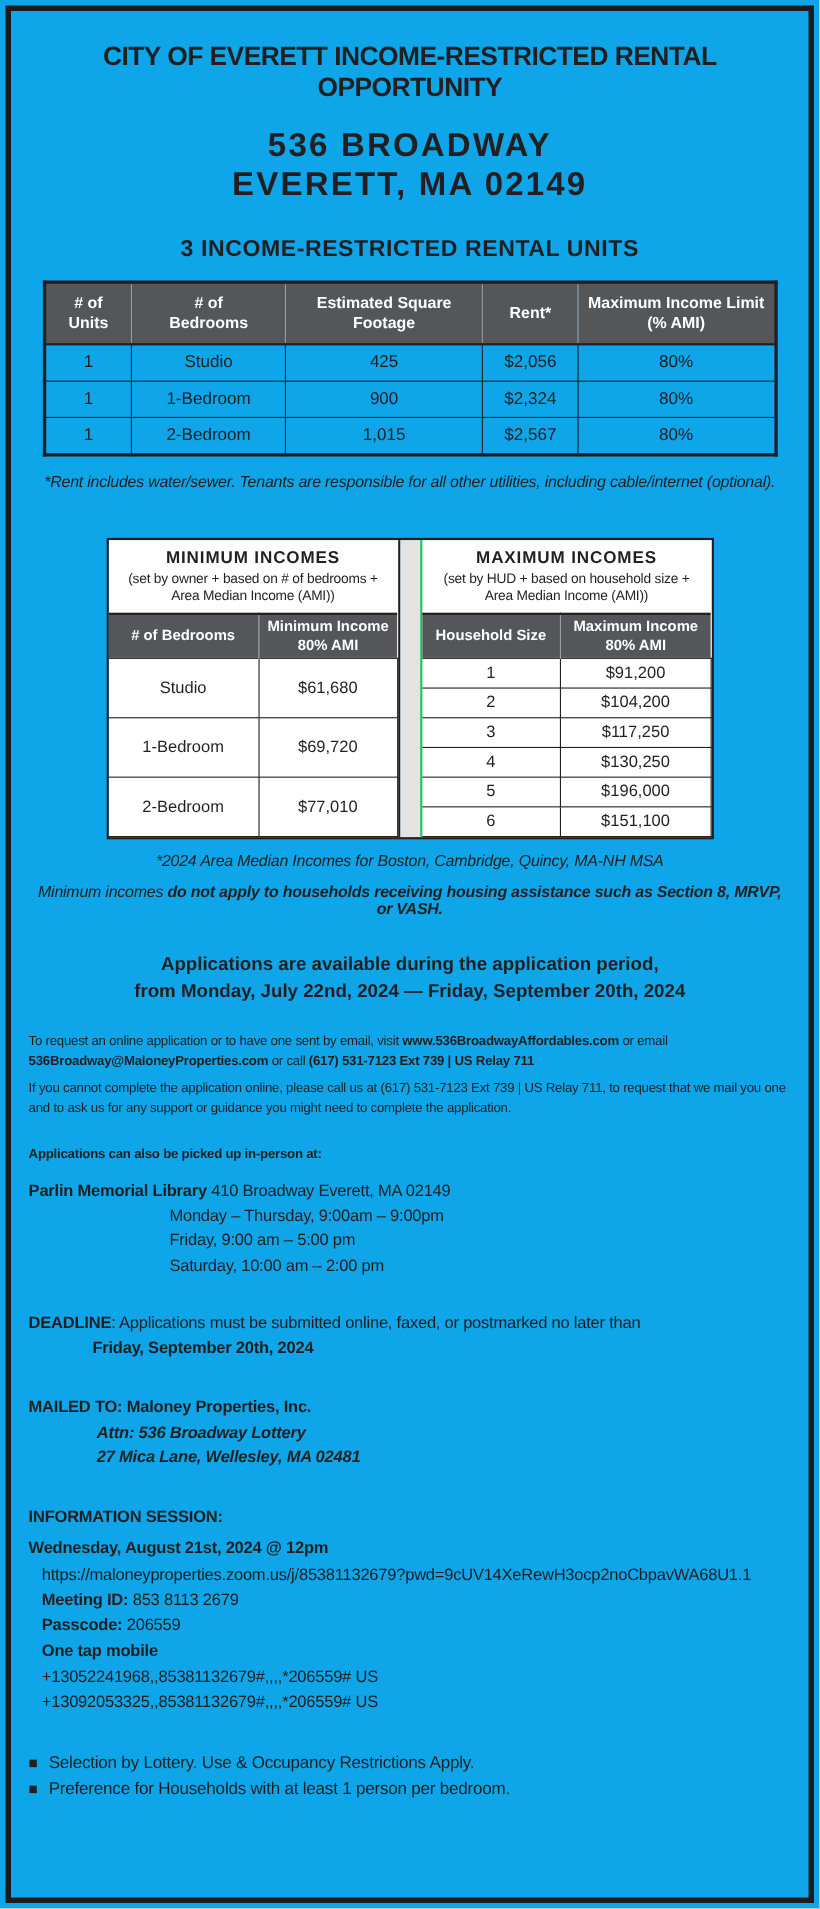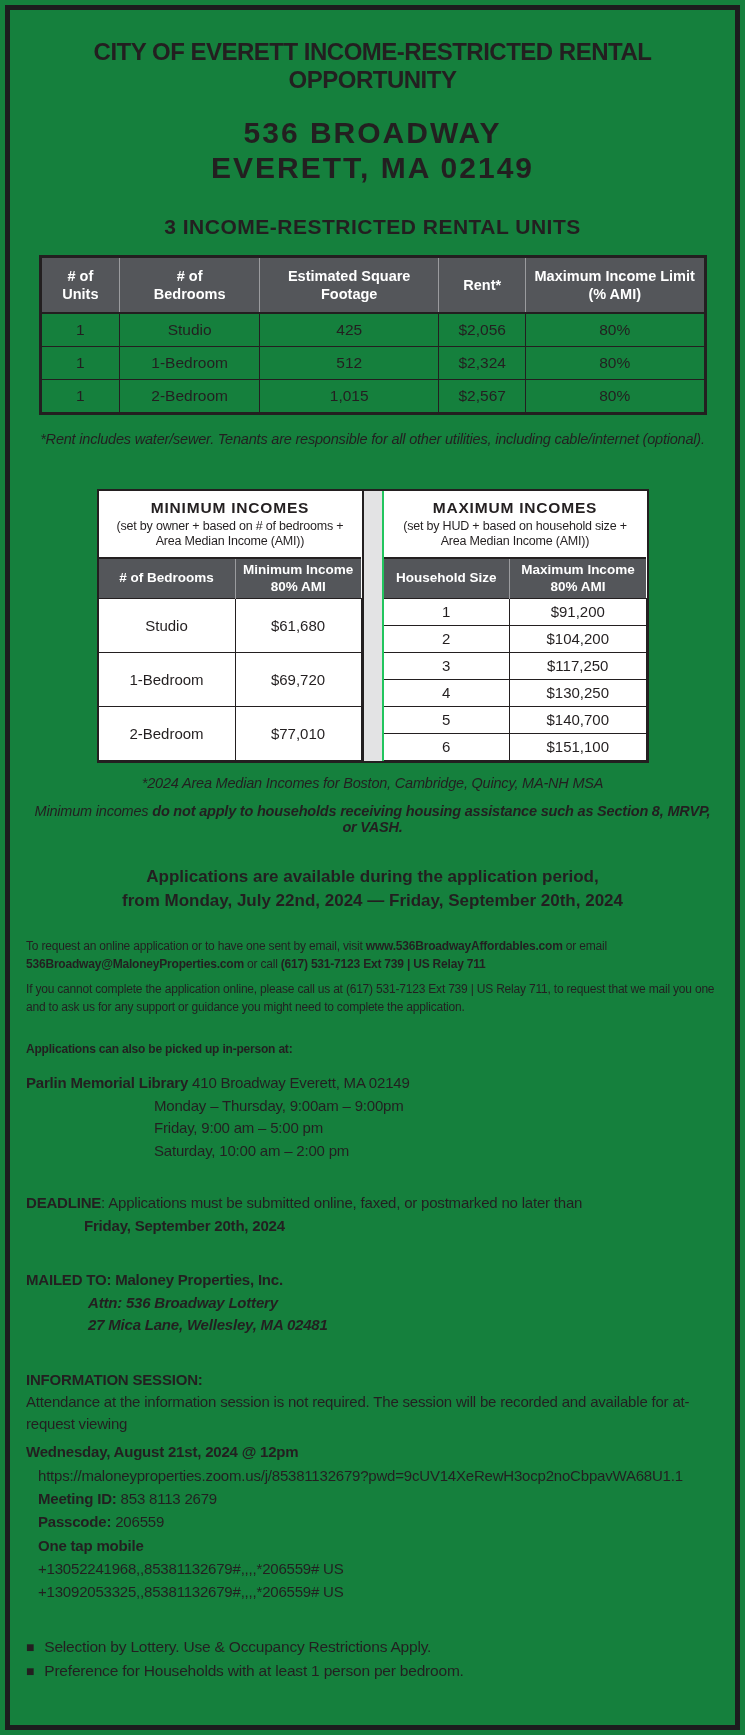--- a/index.html
+++ b/index.html
@@ -3,7 +3,7 @@
 <meta charset="utf-8">
 <style>
   html,body{margin:0;padding:0;background:#fff;}
-  .page{position:relative;width:745px;height:1735px;background:#15803d;color:#231f20;
+  .page{position:relative;width:745px;height:1735px;background:#0ea5e9;color:#231f20;
         font-family:"Liberation Sans",sans-serif;overflow:hidden;}
   .frame{position:absolute;left:5px;top:5px;right:5px;bottom:5px;border:5px solid #1c1c1e;pointer-events:none;}
   .content{position:relative;padding:38px 26px 0 26px;}

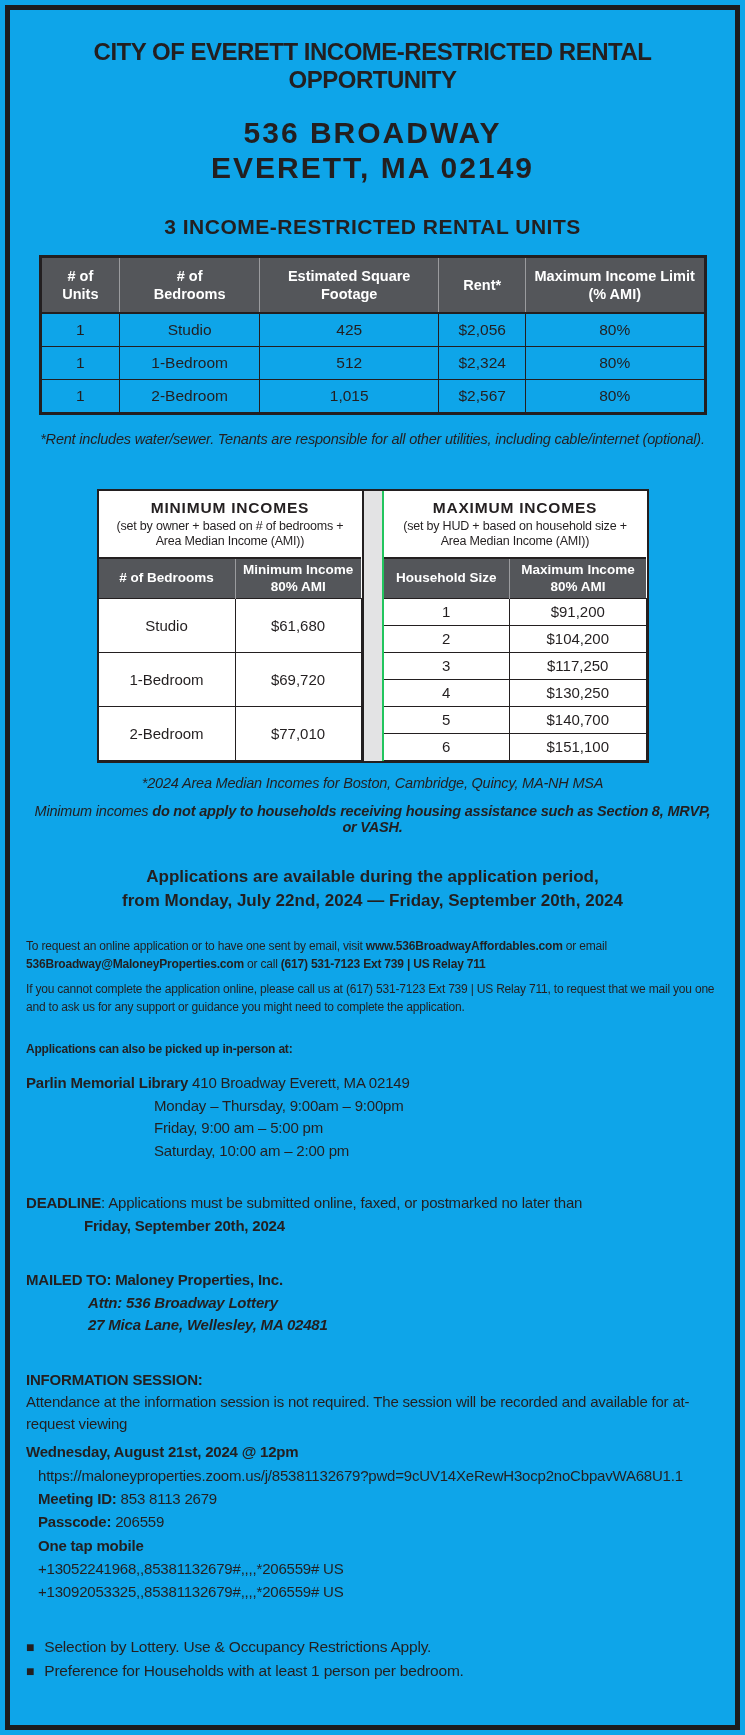--- a/index.html
+++ b/index.html
@@ -101,7 +101,7 @@
         <tr>
           <td>1</td>
           <td>1-Bedroom</td>
-          <td>512</td>
+          <td>900</td>
           <td>$2,324</td>
           <td>80%</td>
         </tr>

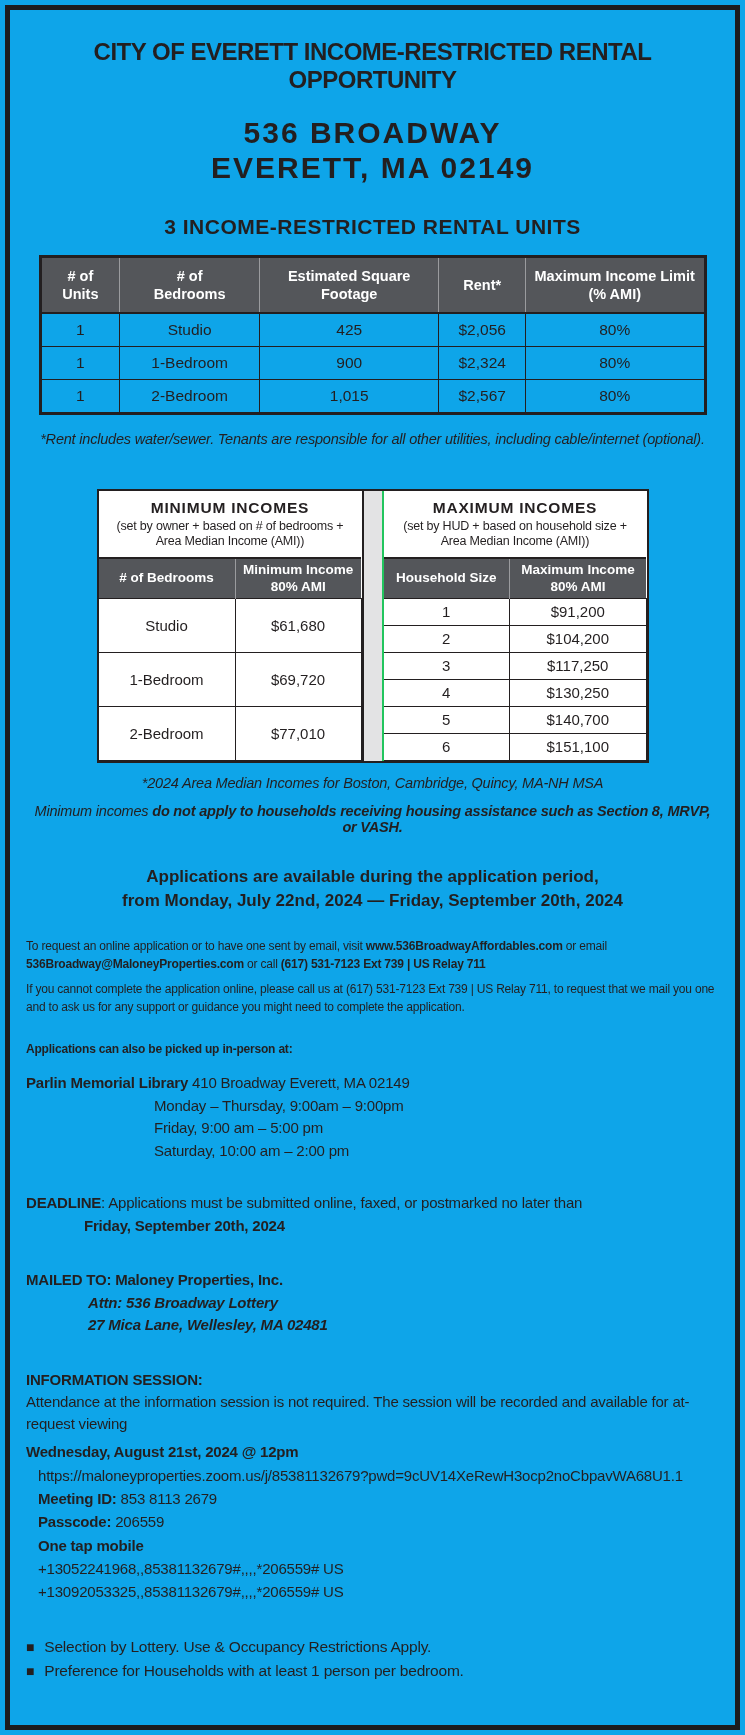--- a/index.html
+++ b/index.html
@@ -182,7 +182,7 @@
             </tr>
             <tr class="row-h27">
               <td>5</td>
-              <td>$140,700</td>
+              <td>$196,000</td>
             </tr>
             <tr class="row-h27">
               <td>6</td>

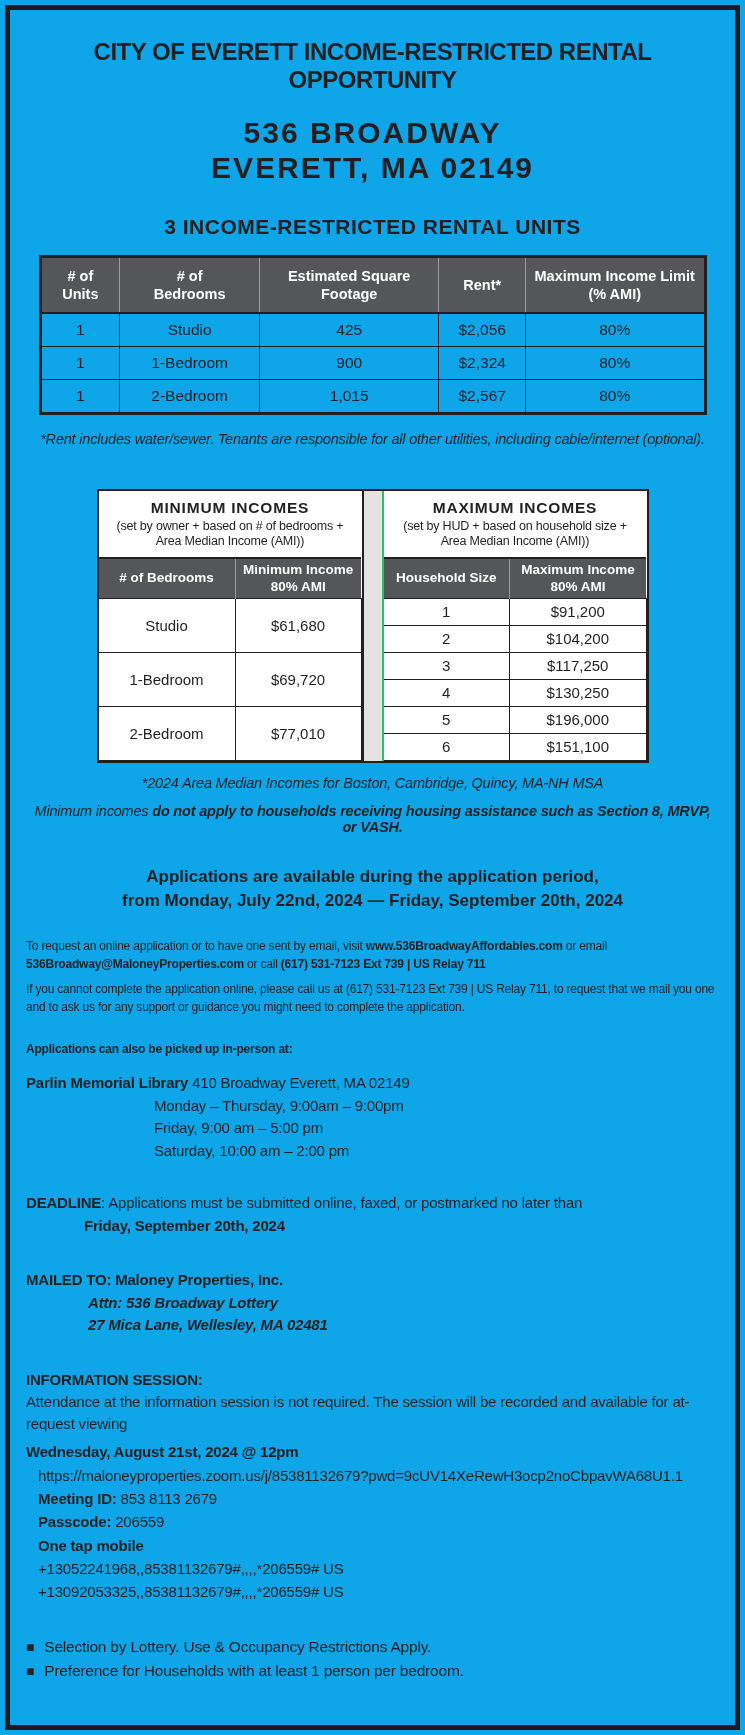--- a/index.html
+++ b/index.html
@@ -227,7 +227,6 @@
 
     <div style="margin-top:32px;">
       <p class="bold-line" style="margin:0;">INFORMATION SESSION:</p>
-      <p style="margin:0;font-size:15px;letter-spacing:-0.2px;line-height:1.47;">Attendance at the information session is not required. The session will be recorded and available for at-request viewing</p>
       <p class="bold-line" style="margin:6px 0 0 0;">Wednesday, August 21st, 2024 @ 12pm</p>
       <div class="zoom-details">
         <div>https://maloneyproperties.zoom.us/j/85381132679?pwd=9cUV14XeRewH3ocp2noCbpavWA68U1.1</div>

